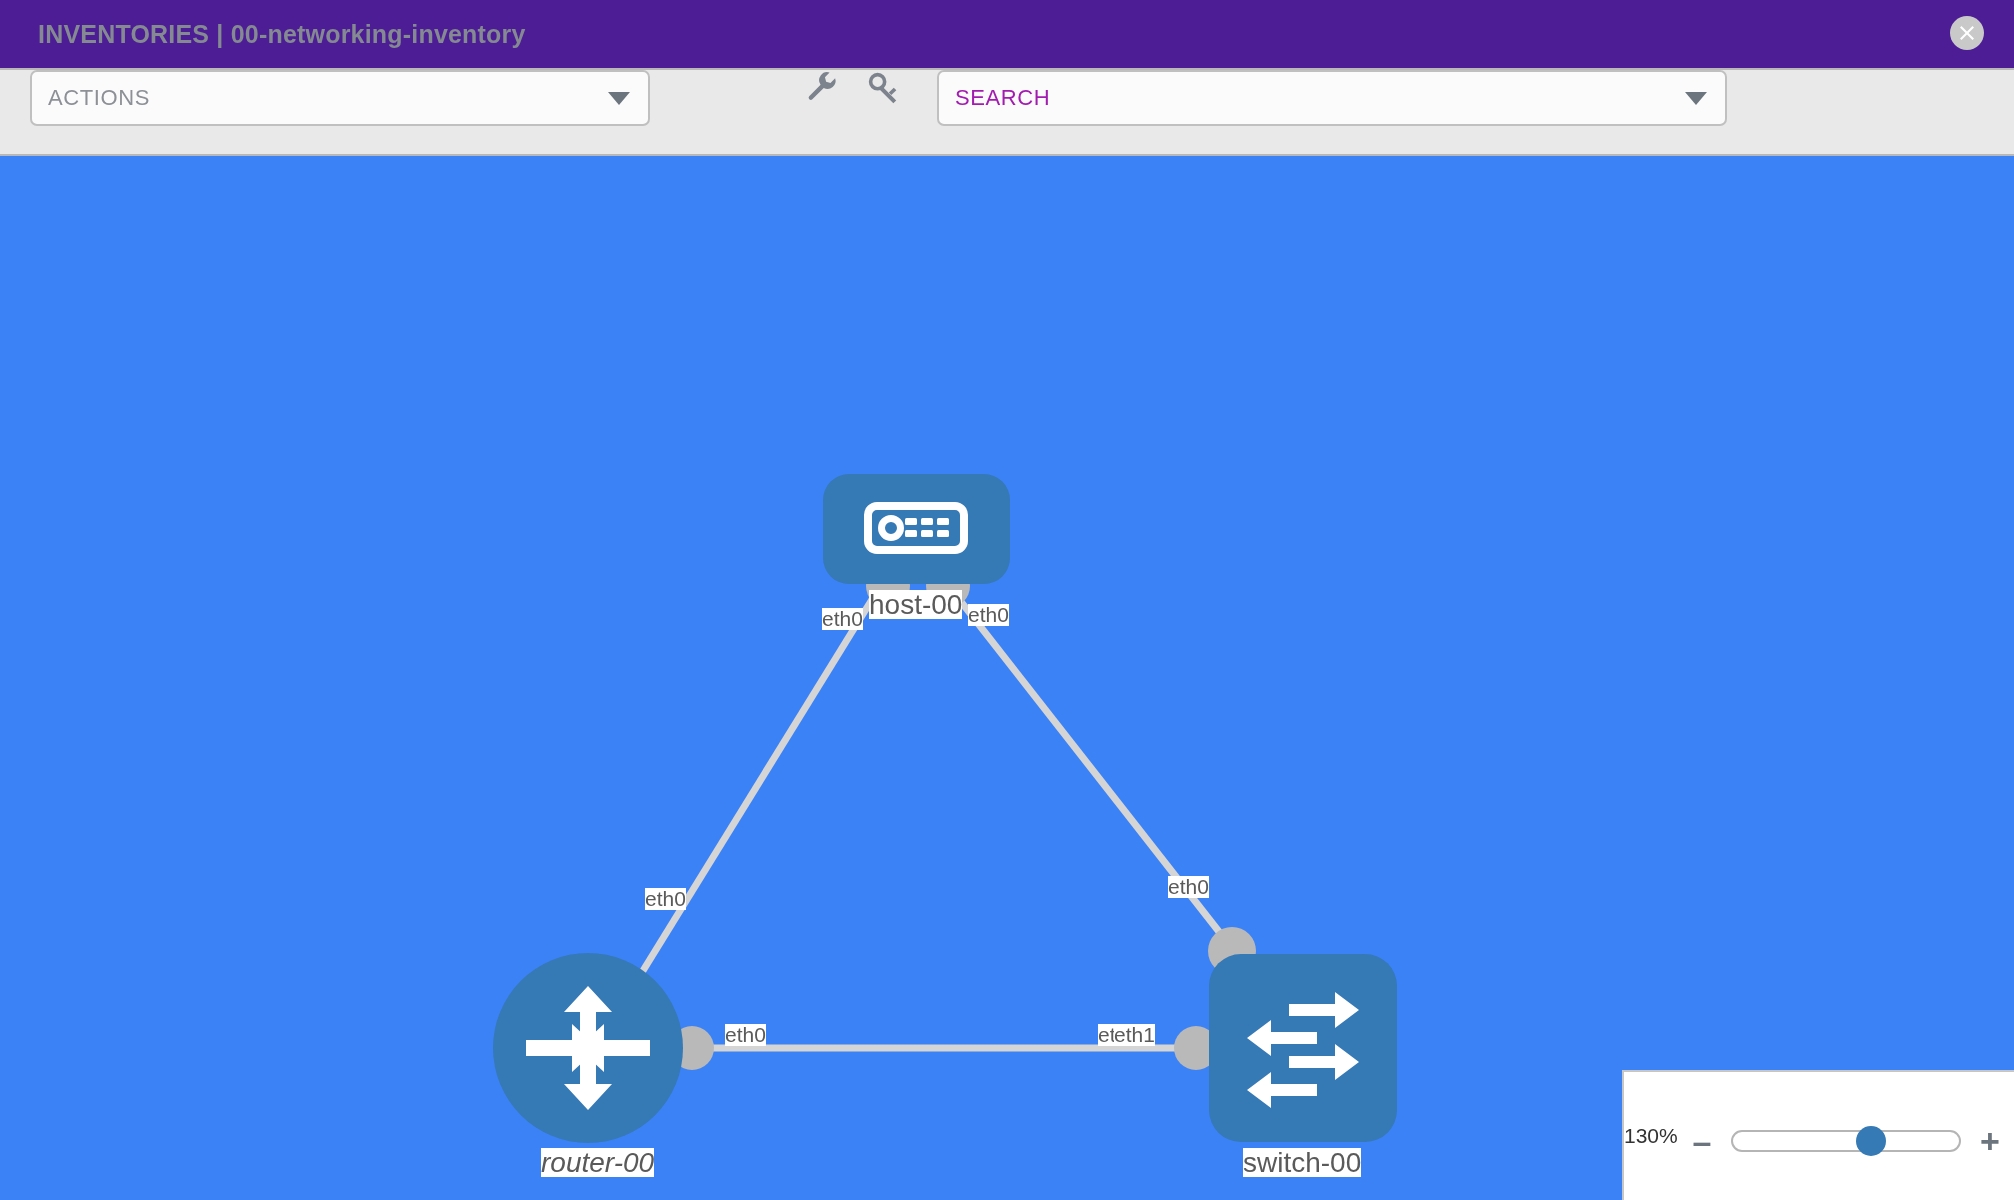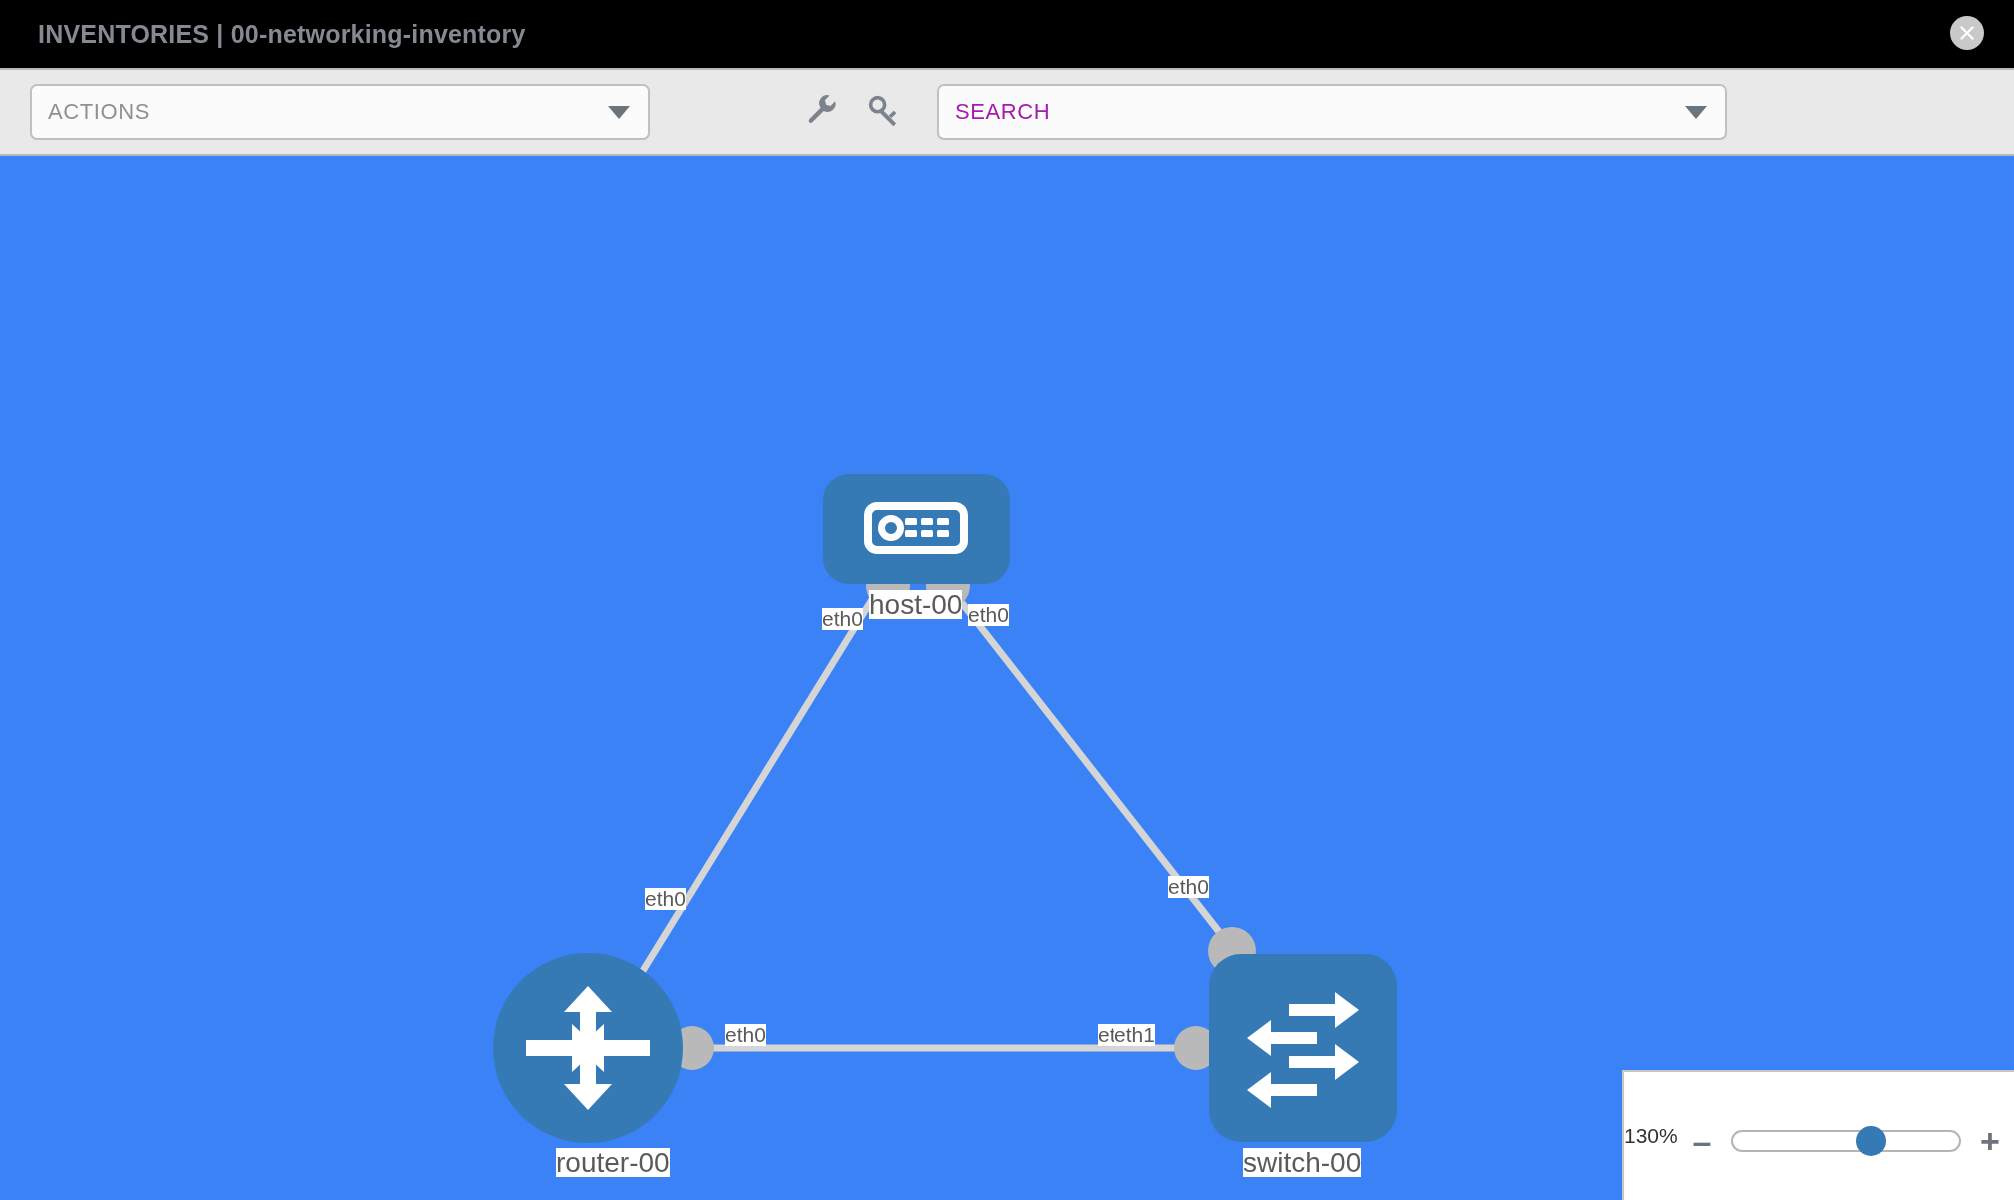--- a/index.html
+++ b/index.html
@@ -14,7 +14,7 @@
   .header {
     position: relative;
     height: 68px;
-    background: #000000;
+    background: #4c1d95;
     display: flex;
     align-items: center;
   }

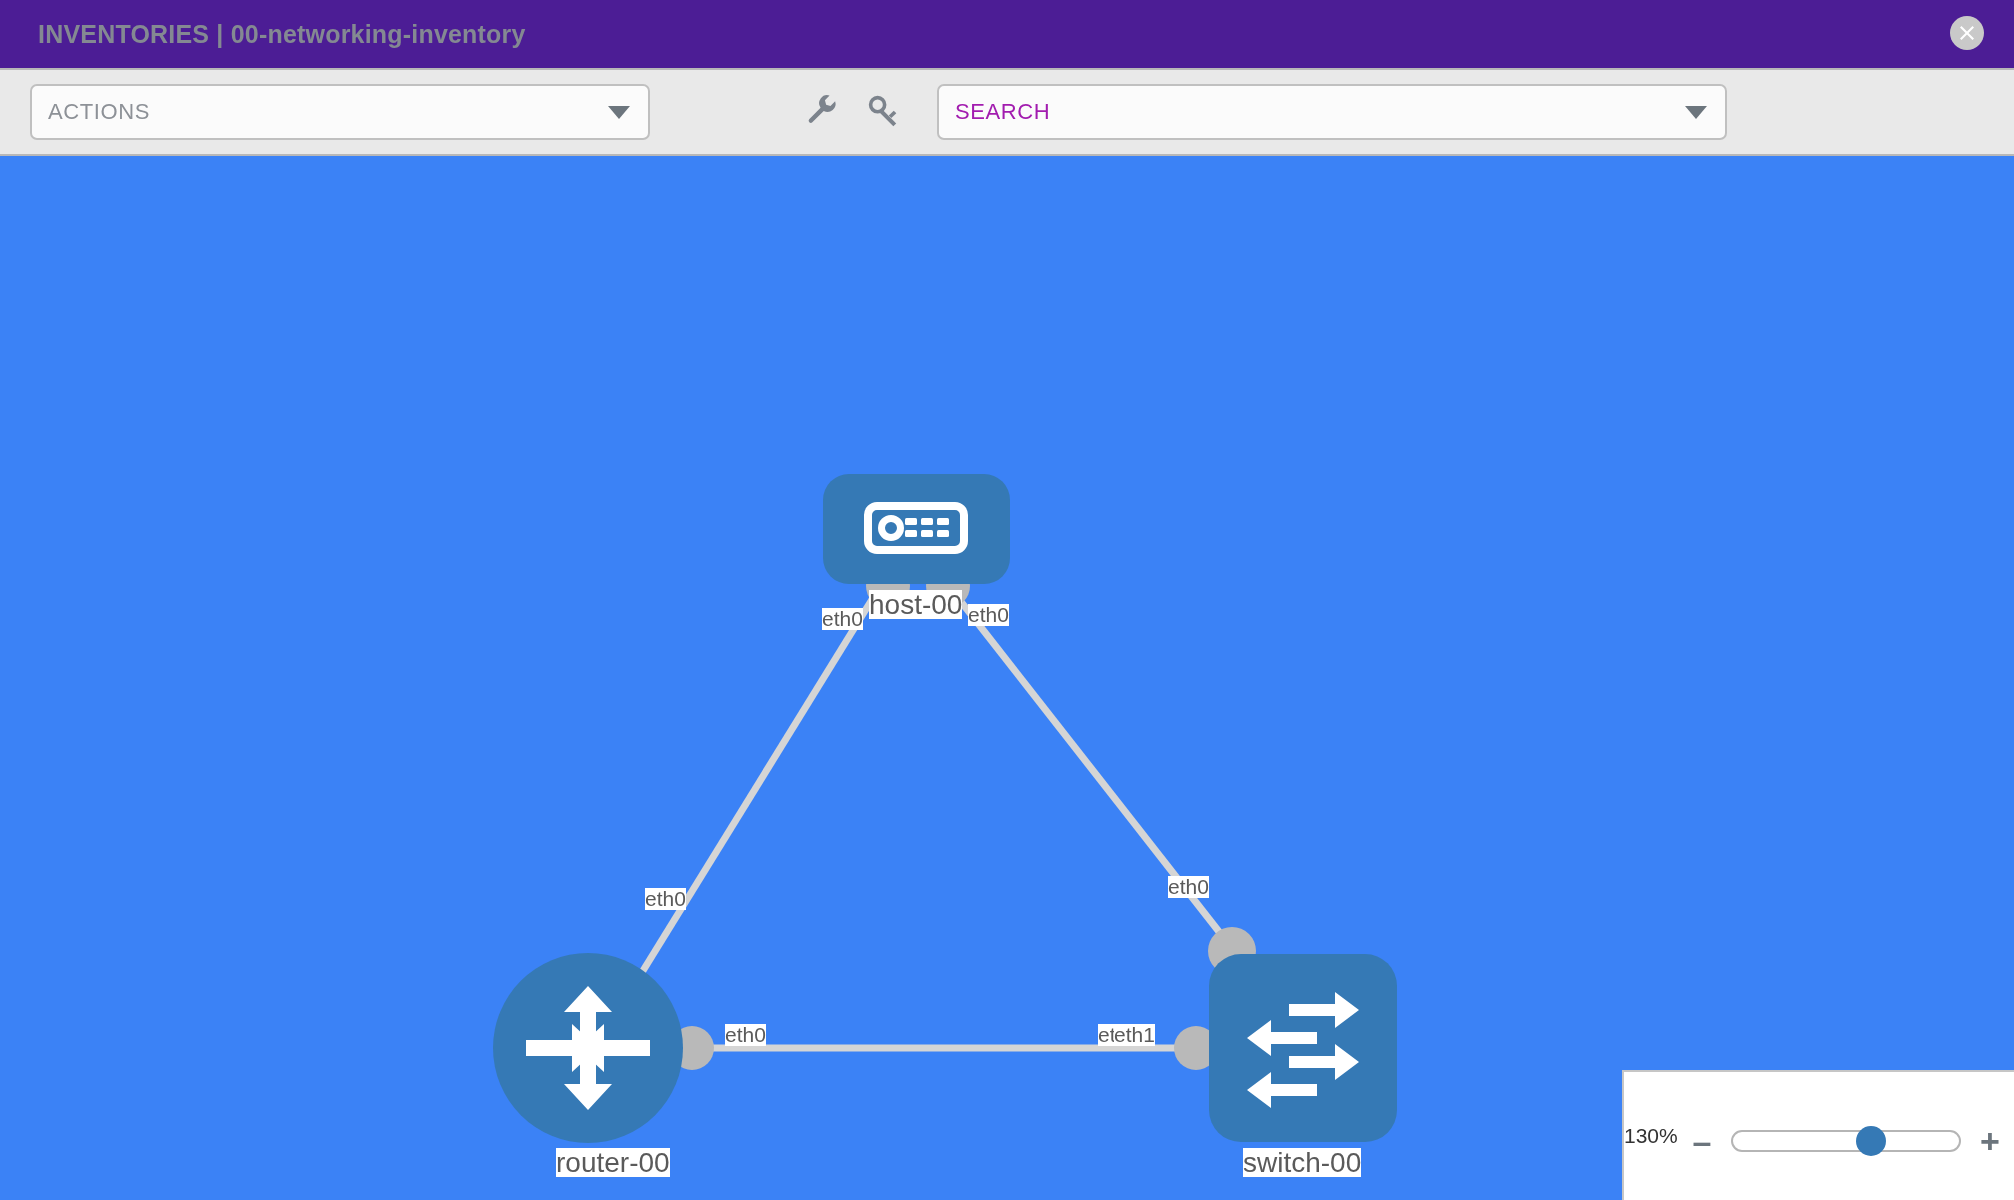--- a/index.html
+++ b/index.html
@@ -47,7 +47,7 @@
     border-top: 2px solid #b8b8b8;
     border-bottom: 2px solid #b8b8b8;
     display: flex;
-    align-items: center;
+    align-items: flex-start;
     padding: 0 30px;
     position: relative;
   }

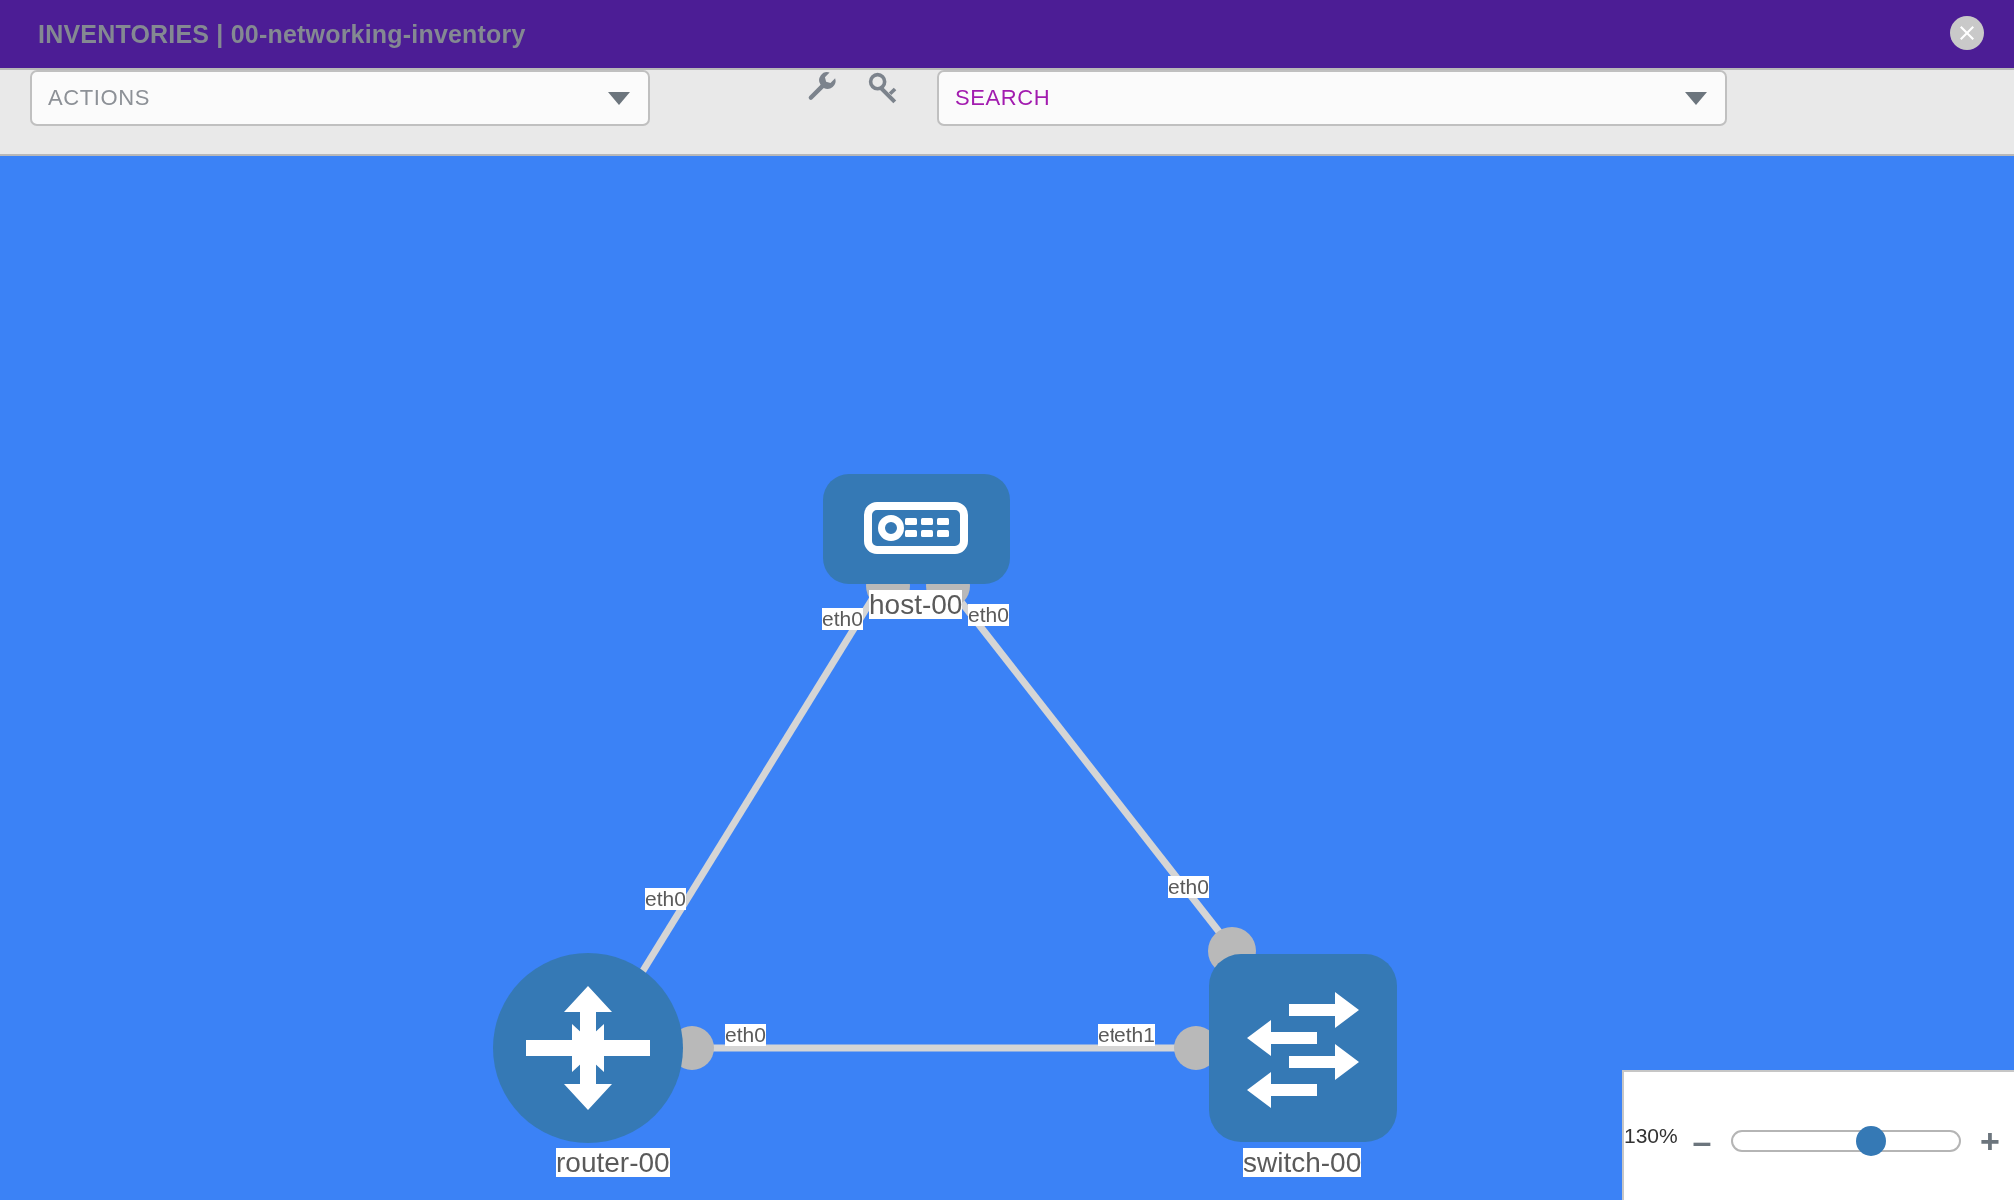--- a/index.html
+++ b/index.html
@@ -322,7 +322,7 @@
   <div class="edge-label" style="left:1114px; top:868px;">eth1</div>
 
   <div class="node-label" style="left:869px; top:434px;">host-00</div>
-  <div class="node-label" style="left:556px; top:992px;">router-00</div>
+  <div class="node-label" style="left:541px; top:992px;font-style:italic;">router-00</div>
   <div class="node-label" style="left:1243px; top:992px;">switch-00</div>
 
   <div class="zoom-panel">

